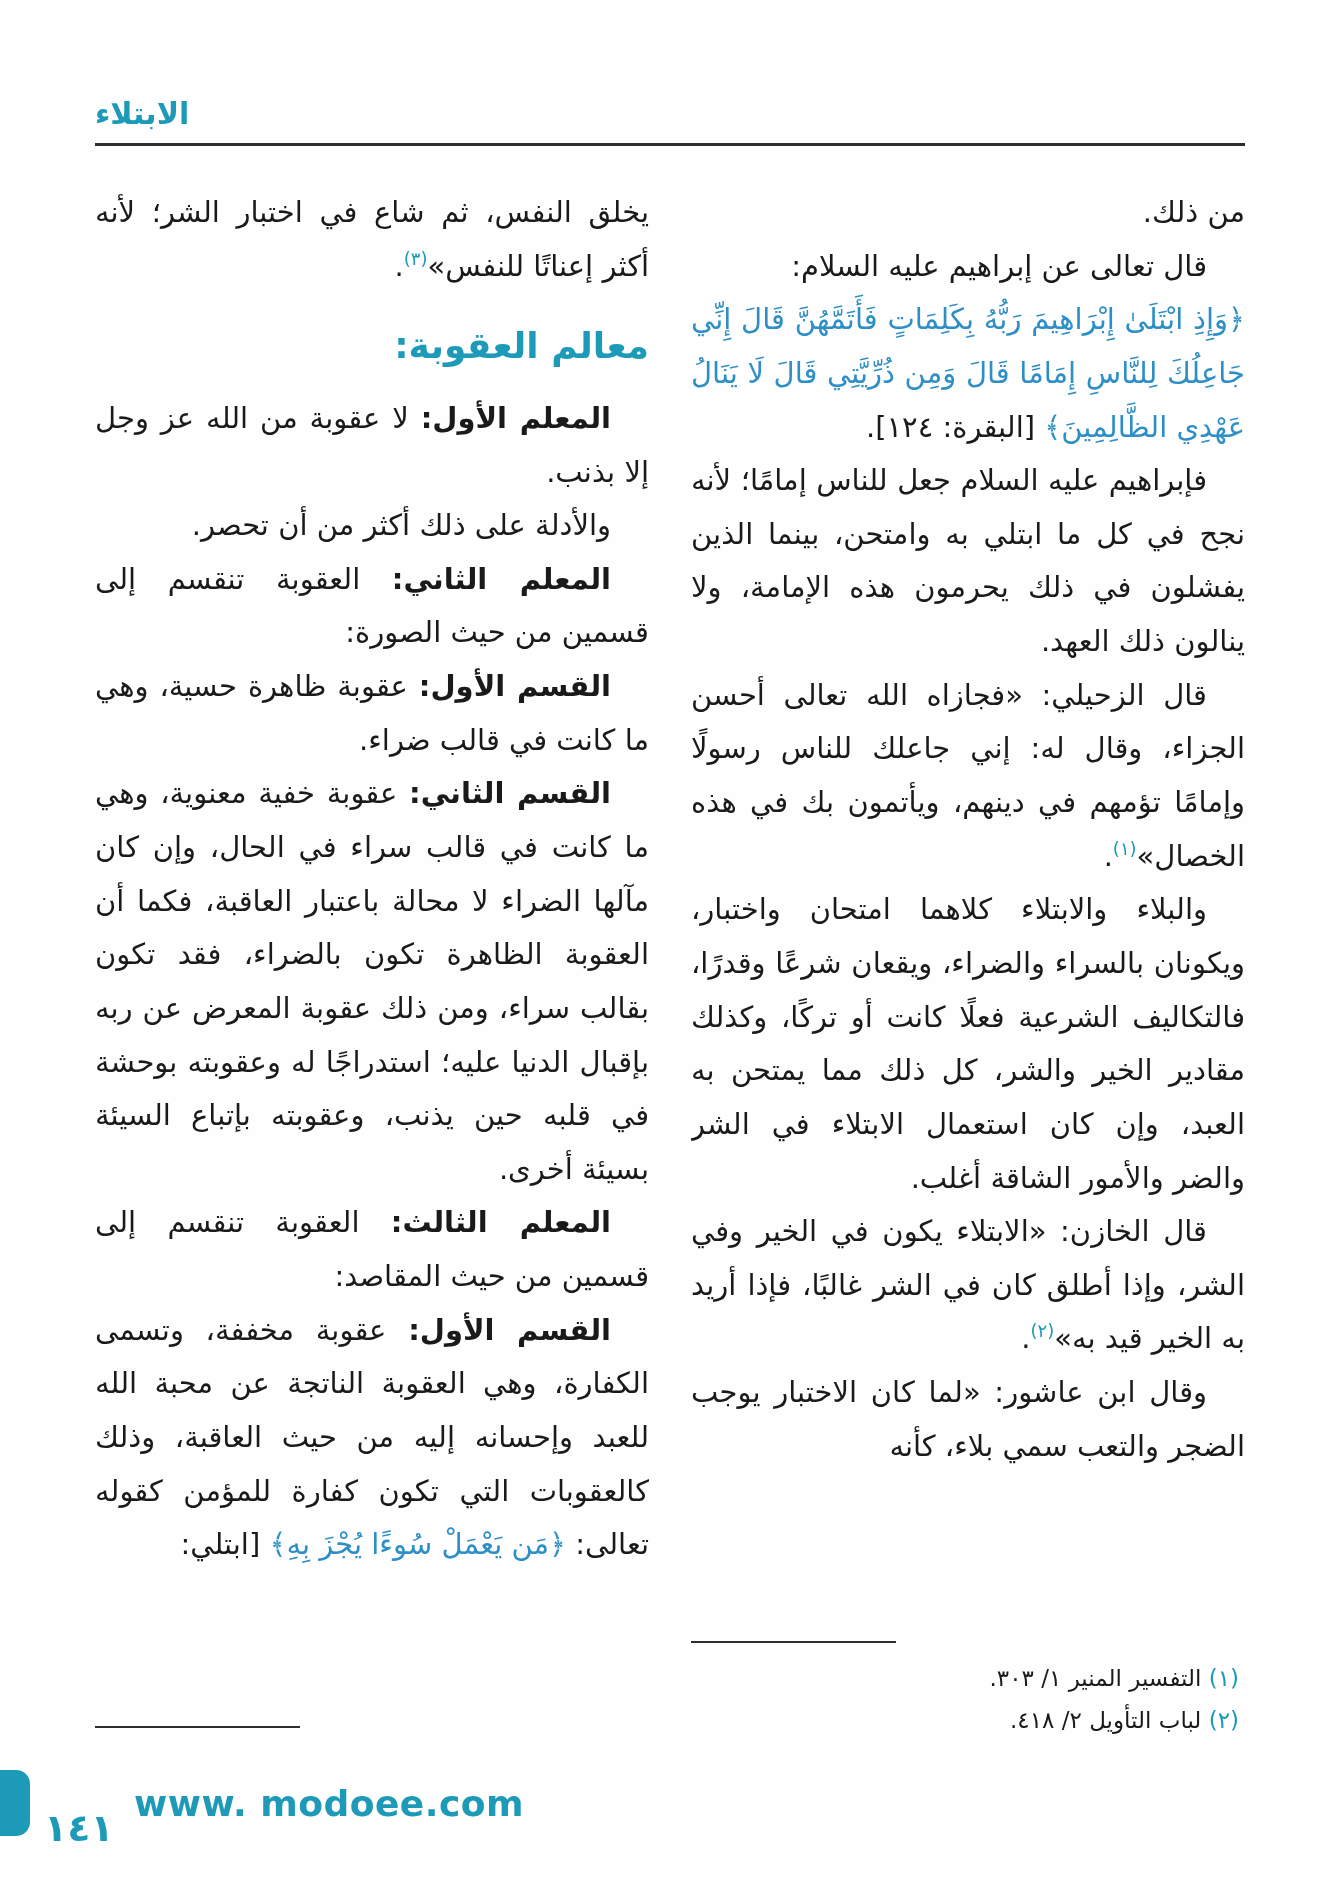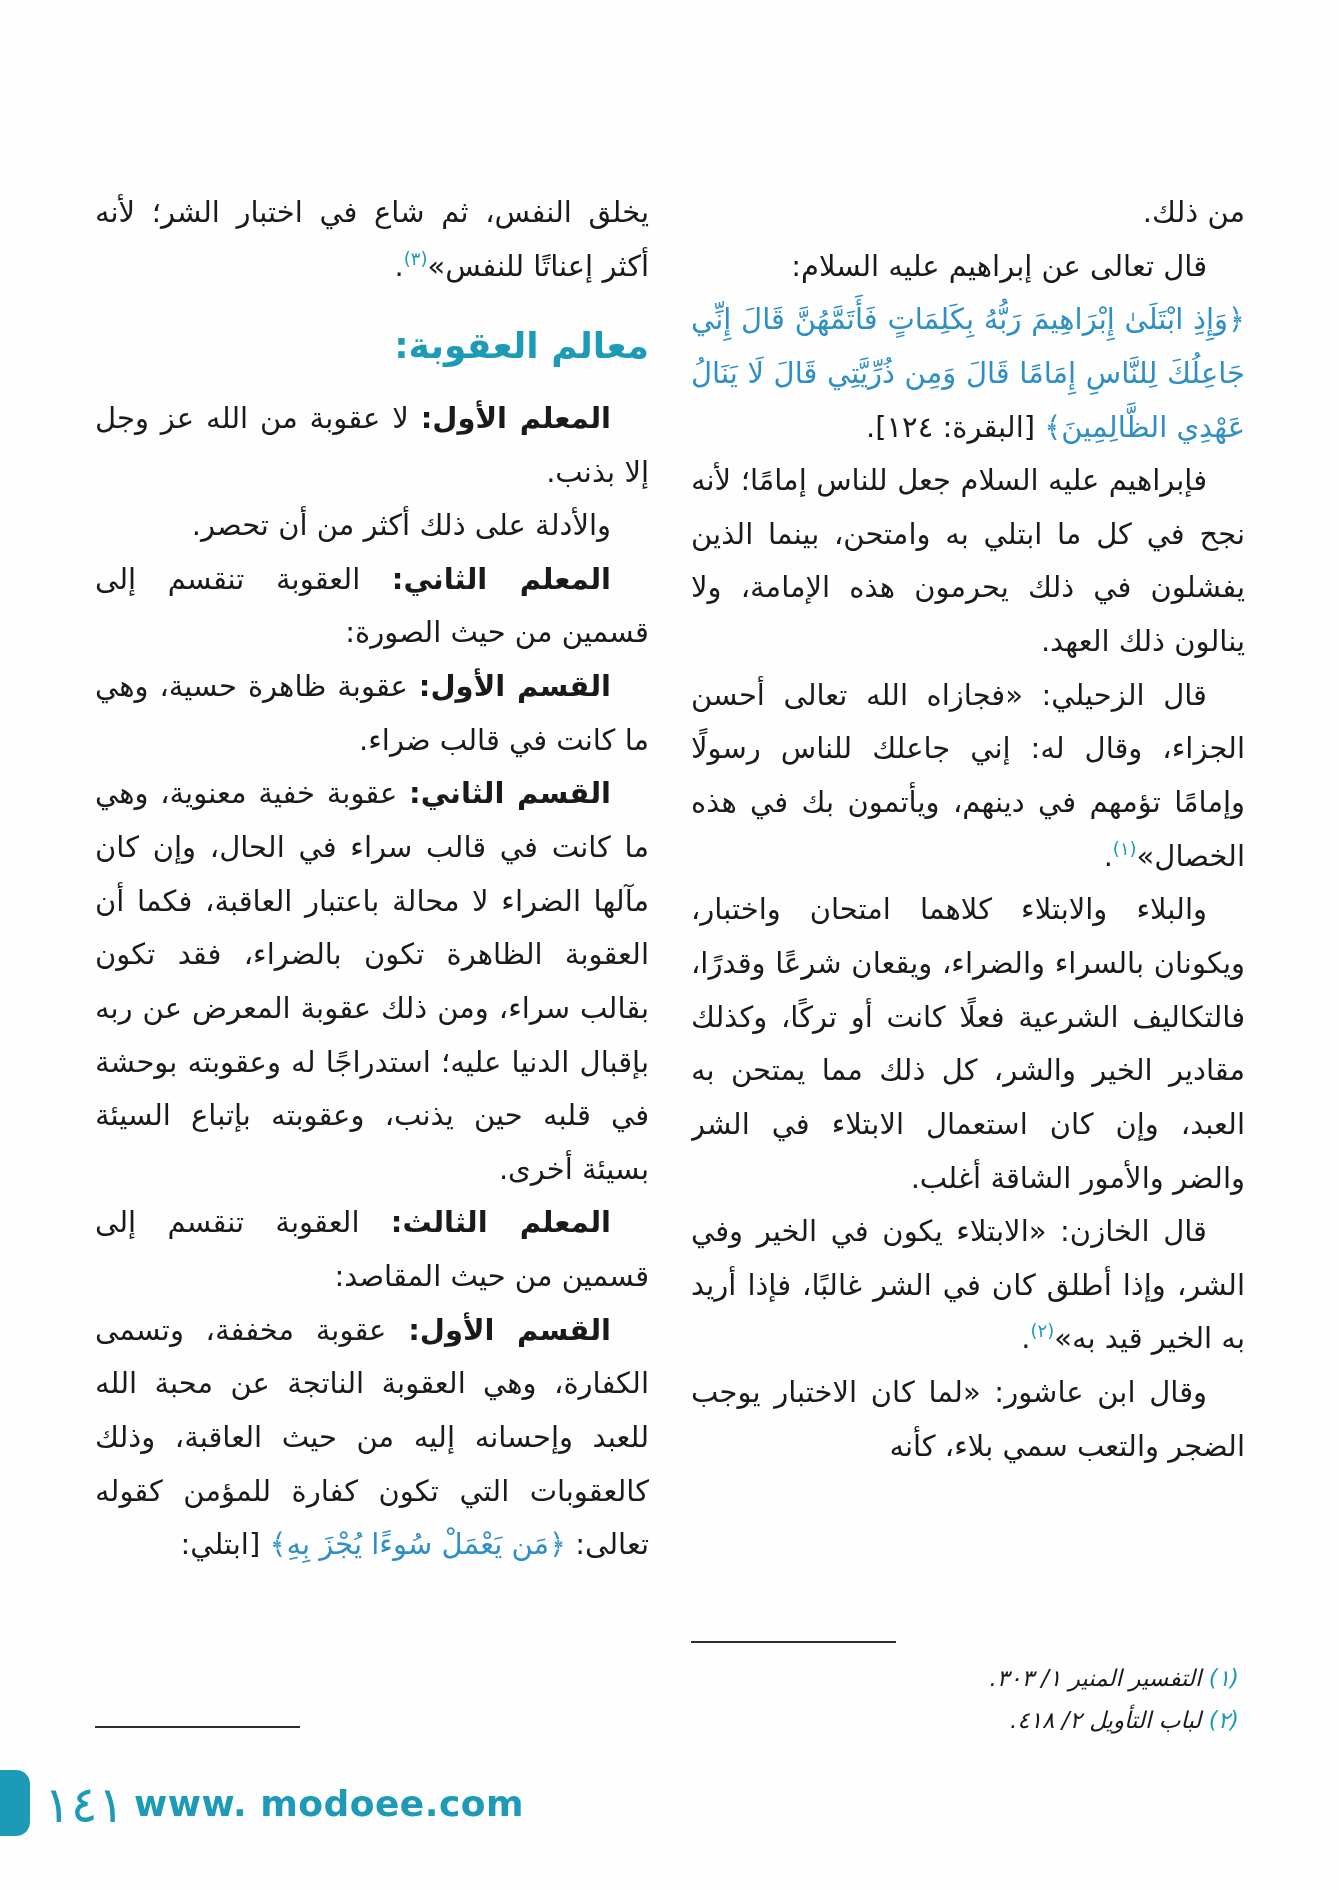--- a/index.html
+++ b/index.html
@@ -93,6 +93,10 @@
 
 <div class="page" dir="rtl">
 
+  <header class="page-header">
+    <span class="running-head">الابتلاء</span>
+    <div class="header-rule"></div>
+  </header>
 
   <main class="columns">
 

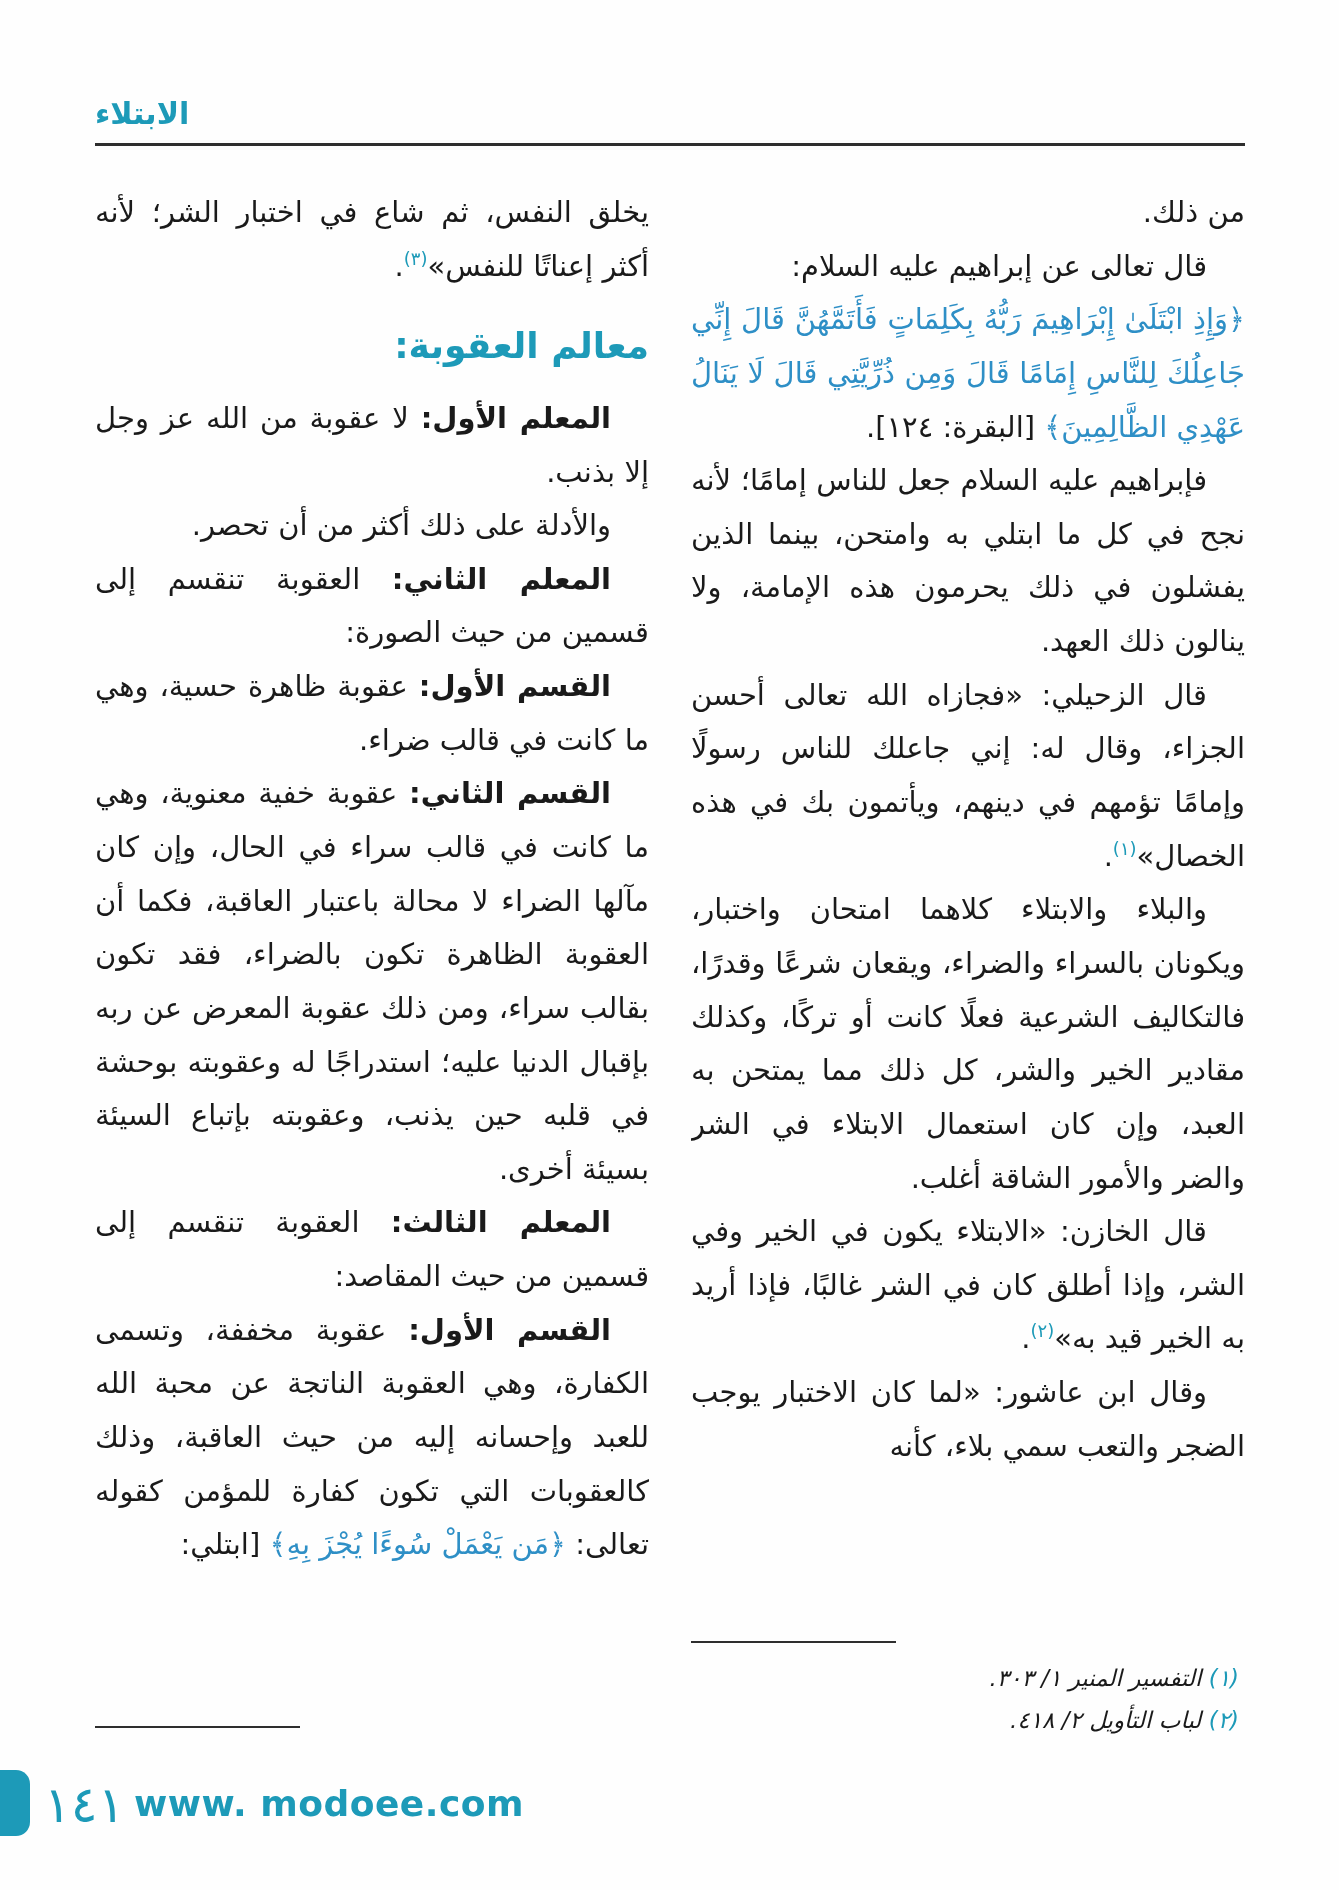--- a/index.html
+++ b/index.html
@@ -66,7 +66,6 @@
     color:var(--text,#1a1a1a);
     text-align:right;
     padding-right:6px;
-    font-style:italic;
   }
   .fn-marker { color:var(--accent,#1d9ab8); }
 

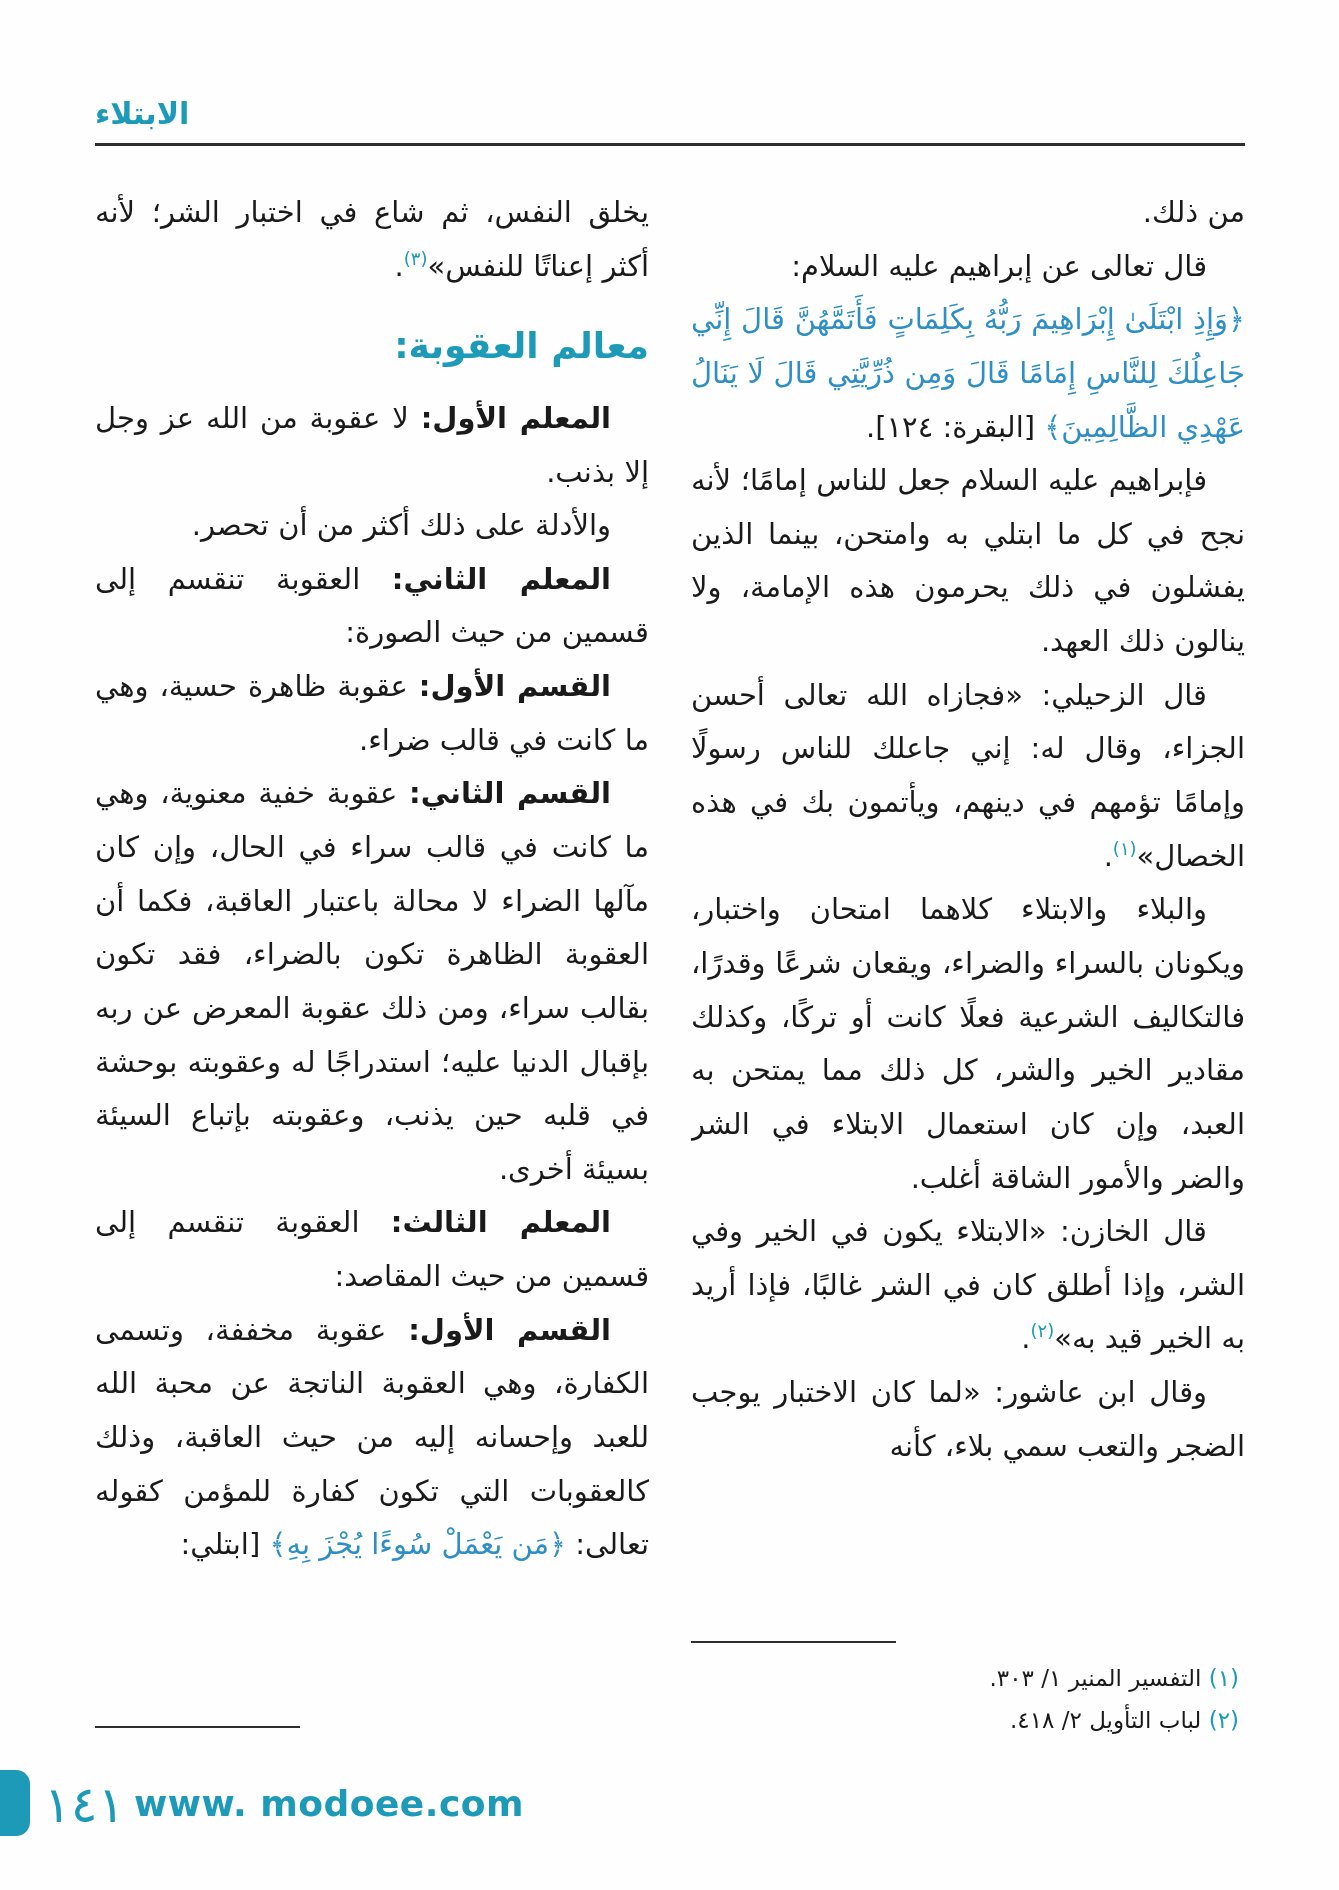--- a/index.html
+++ b/index.html
@@ -77,9 +77,9 @@
     border-radius:0 14px 14px 0;
   }
   .page-number {
-    position:absolute; left:44px; bottom:56px;
+    position:absolute; left:44px; bottom:40px;
     color:var(--accent,#1d9ab8);
-    font-size:50px; font-weight:normal;
+    font-size:38px; font-weight:bold;
   }
   .website {
     position:absolute; left:134px; bottom:66px;

